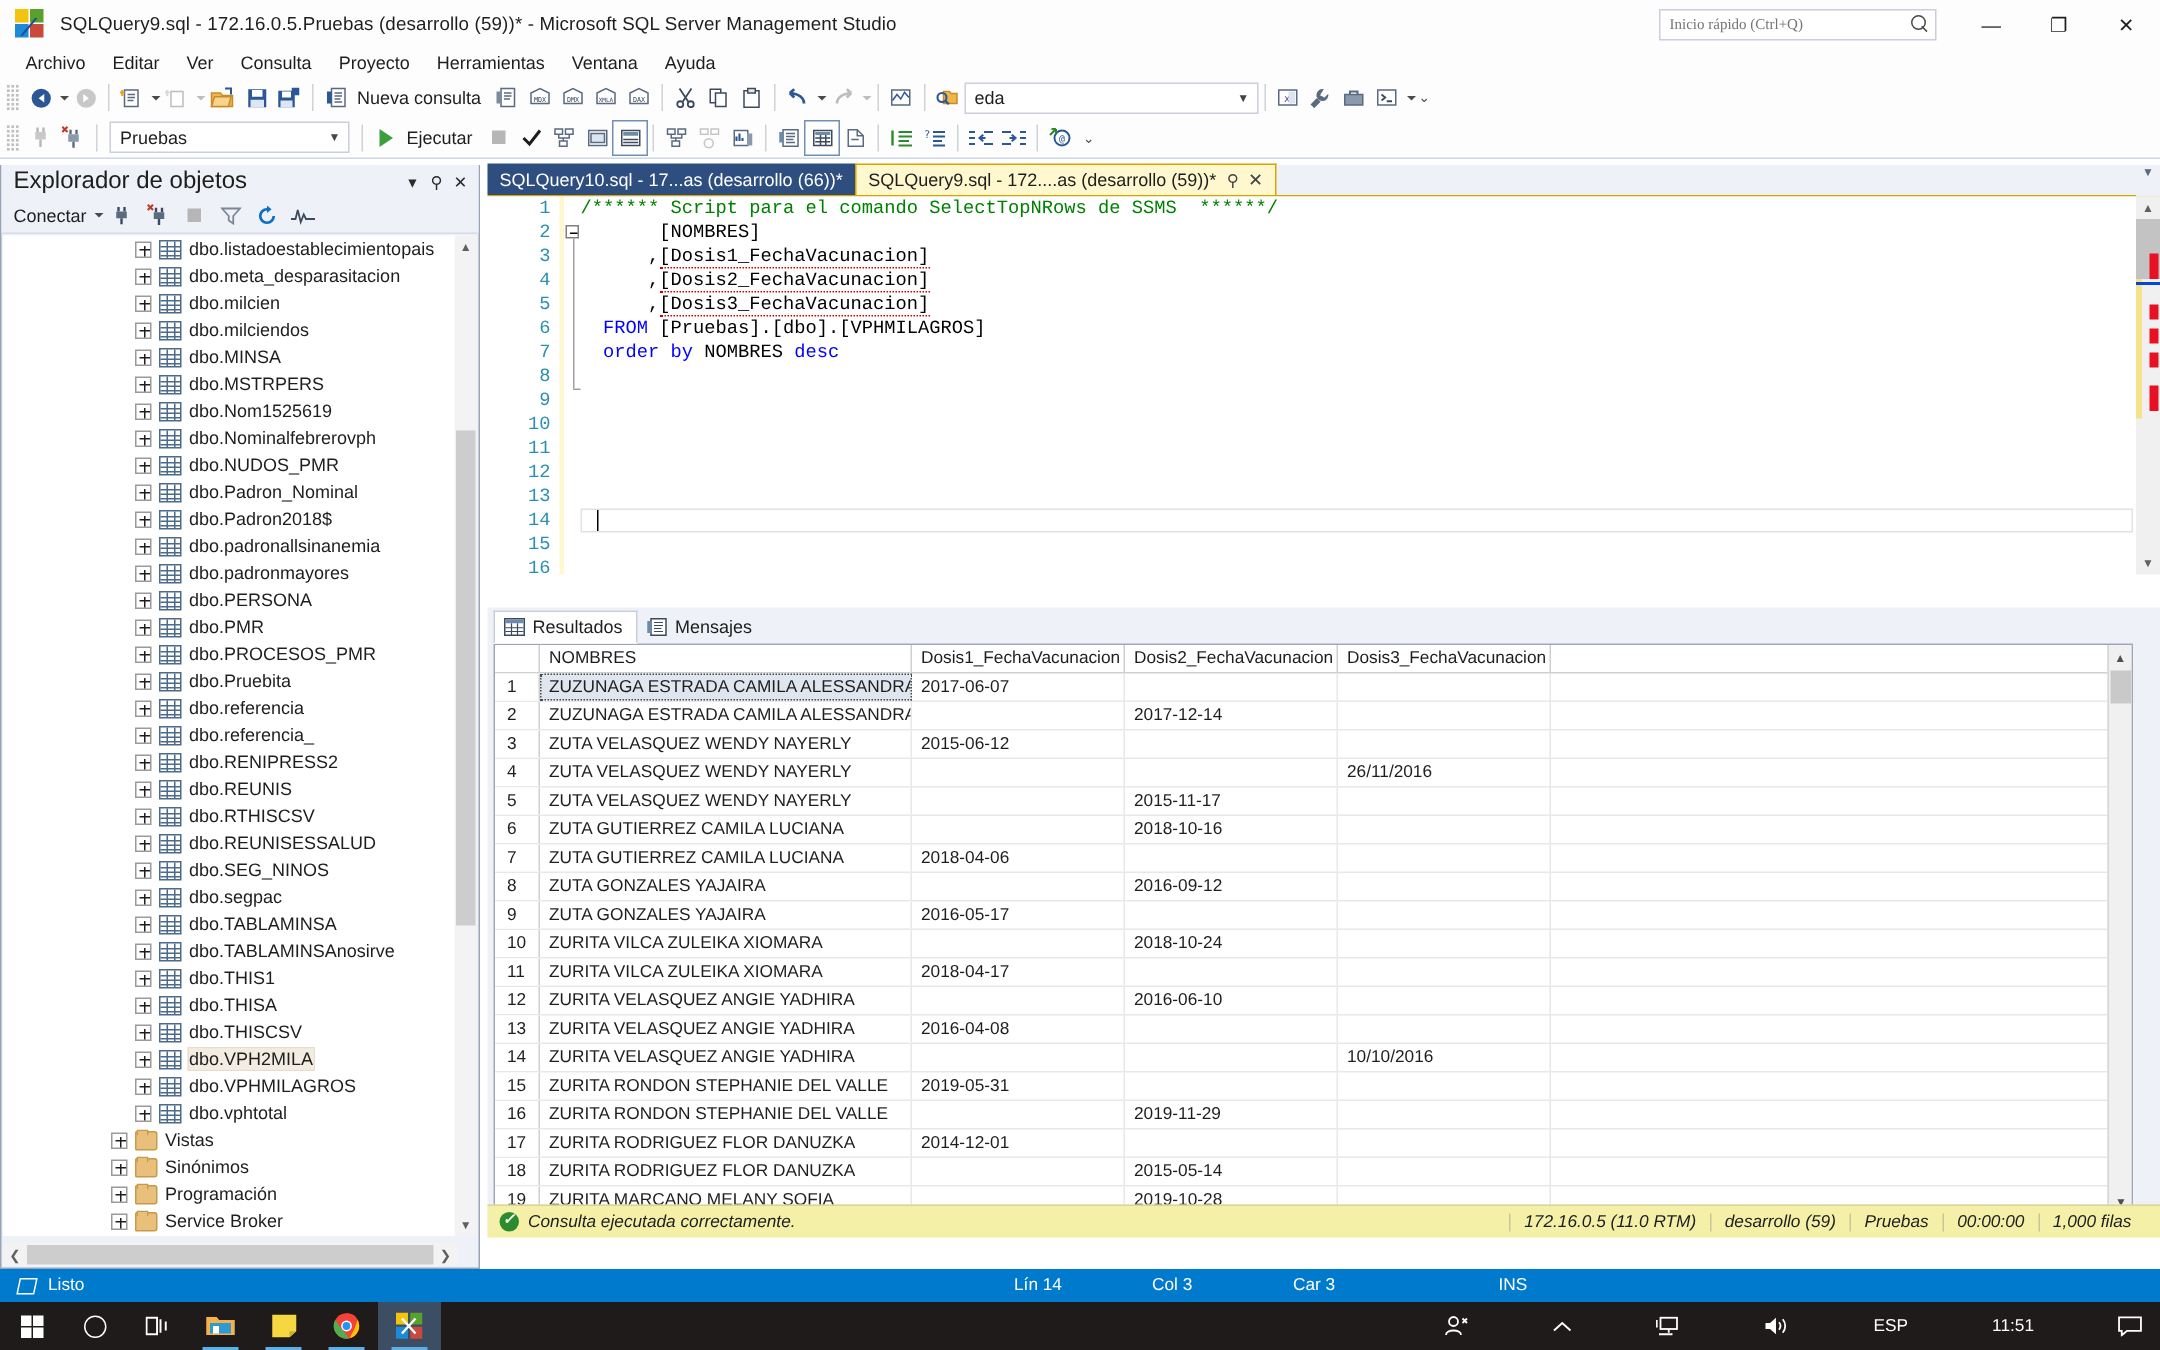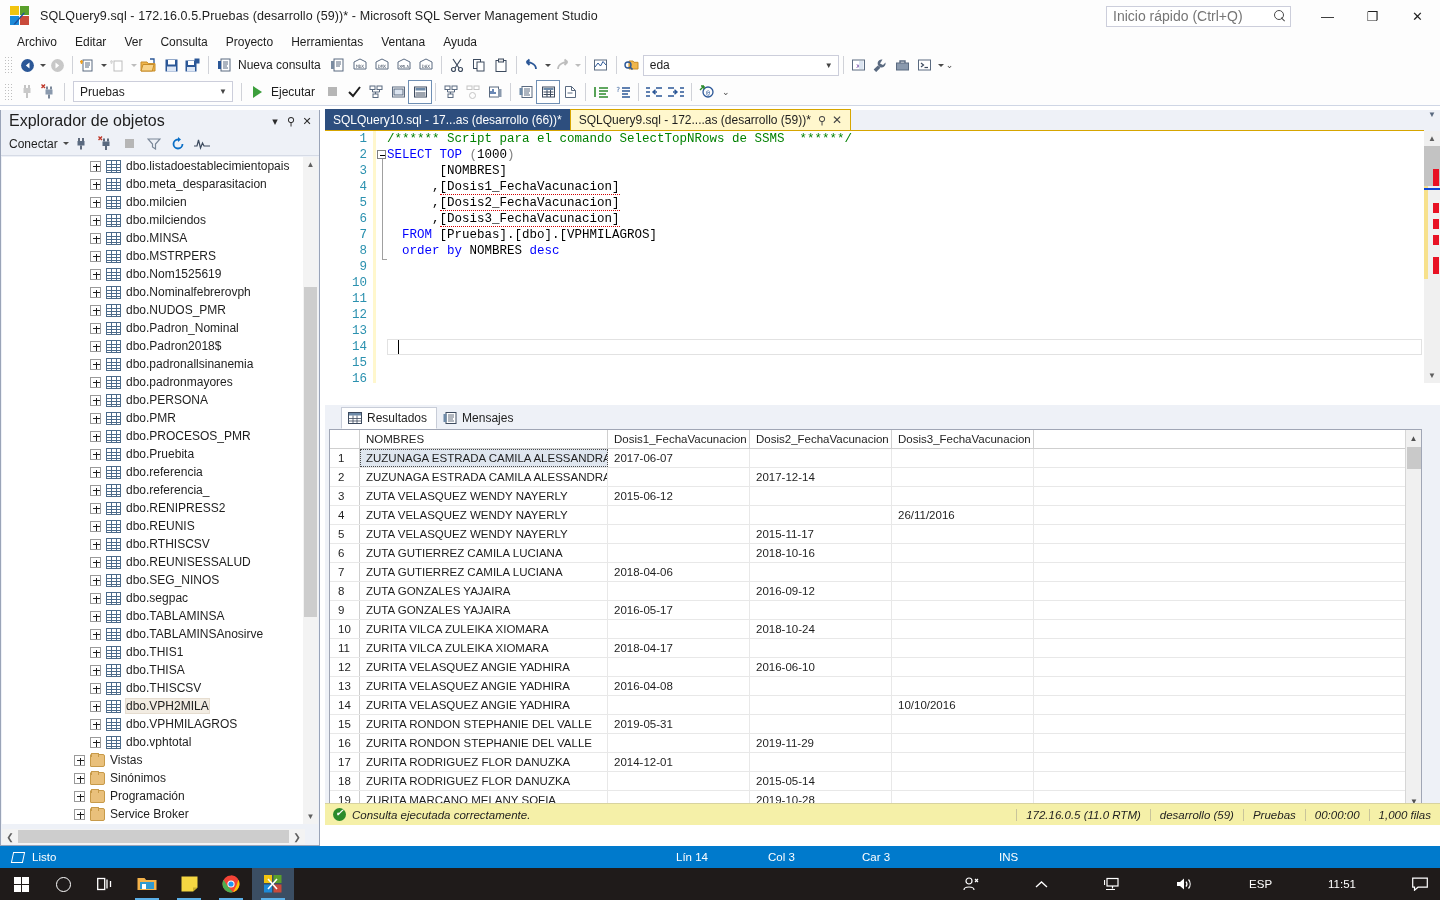--- a/index.html
+++ b/index.html
@@ -24,8 +24,8 @@
   .title-right { margin-left:auto; display:flex; align-items:center; height:32px; }
   .quicksearch { width:185px; height:21px; border:1px solid #cccedb; background:#fff;
     display:flex; align-items:center; padding:0 4px 0 6px; margin-right:14px; }
-  .quicksearch input { border:0; outline:0; width:160px; font-size:14px;
-    color:#6d6d6d; font-family:Liberation Sans, sans-serif; background:transparent; }
+  .quicksearch input { border:0; outline:0; width:160px; font-size:10px;
+    color:#6d6d6d; font-family:Liberation Serif, serif; background:transparent; }
   .qs-mag { width:12px; height:12px; position:relative; margin-left:auto; }
   .qs-mag:before { content:""; position:absolute; left:0; top:0; width:8px; height:8px;
     border:1.4px solid #4a4a4a; border-radius:50%; }

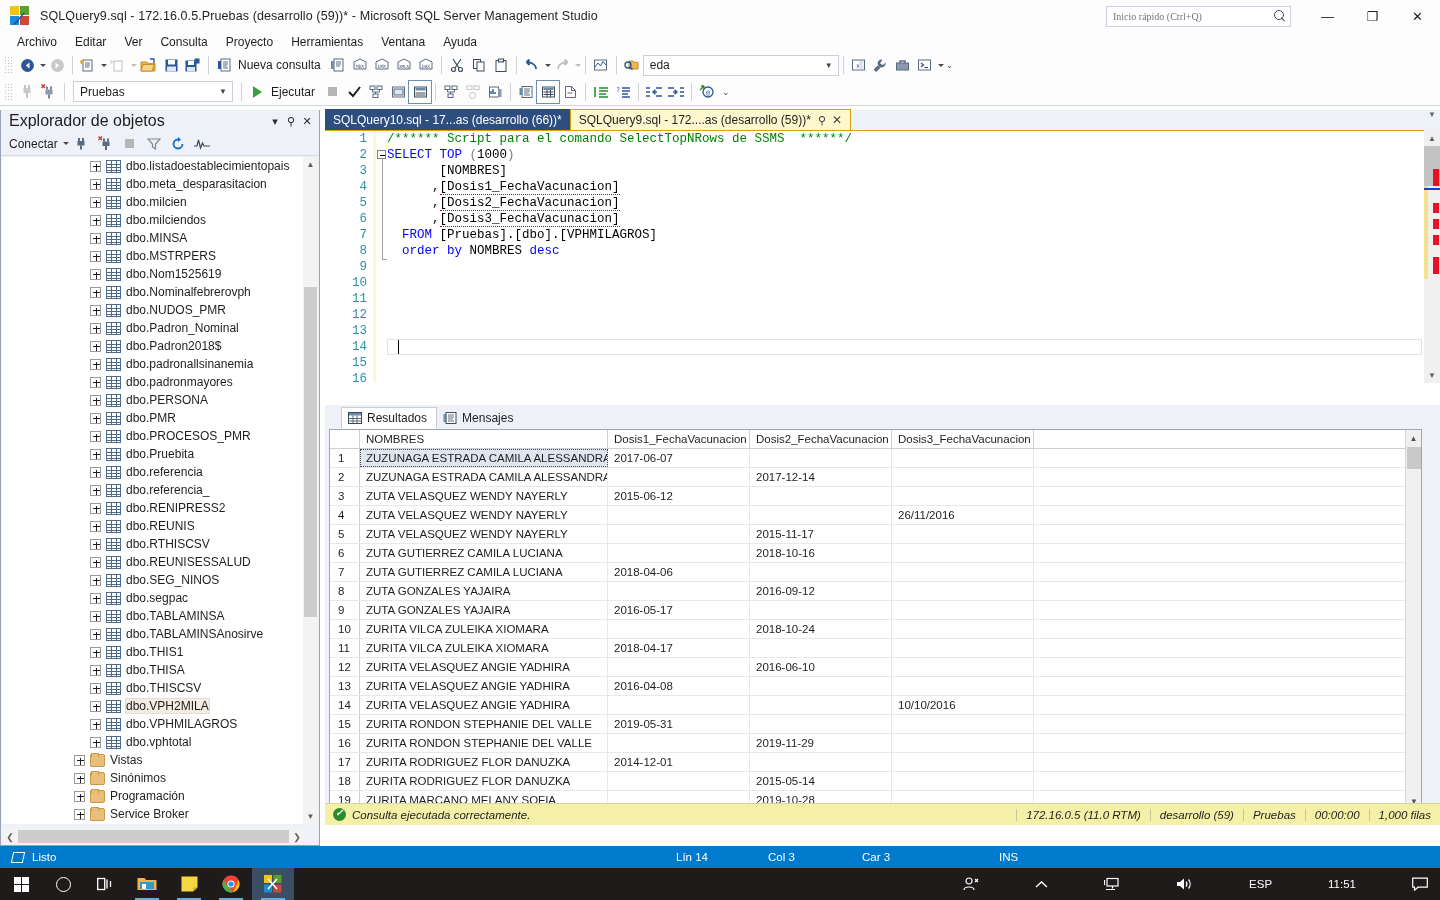--- a/index.html
+++ b/index.html
@@ -918,7 +918,6 @@
       <div class="cur-line-box" style="top:208px;"></div>
       <div class="codelines" id="codelines">
           <div class="cline"><span class="c">/****** Script para el comando SelectTopNRows de SSMS  ******/</span></div>
-          <div class="cline"><span class="k">SELECT</span><span class="n"> </span><span class="k">TOP</span><span class="n"> </span><span class="g">(</span><span class="n">1000</span><span class="g">)</span></div>
           <div class="cline"><span class="n">       [NOMBRES]</span></div>
           <div class="cline"><span class="n">      ,</span><span class="sqgl">[Dosis1_FechaVacunacion]</span></div>
           <div class="cline"><span class="n">      ,</span><span class="sqgl">[Dosis2_FechaVacunacion]</span></div>

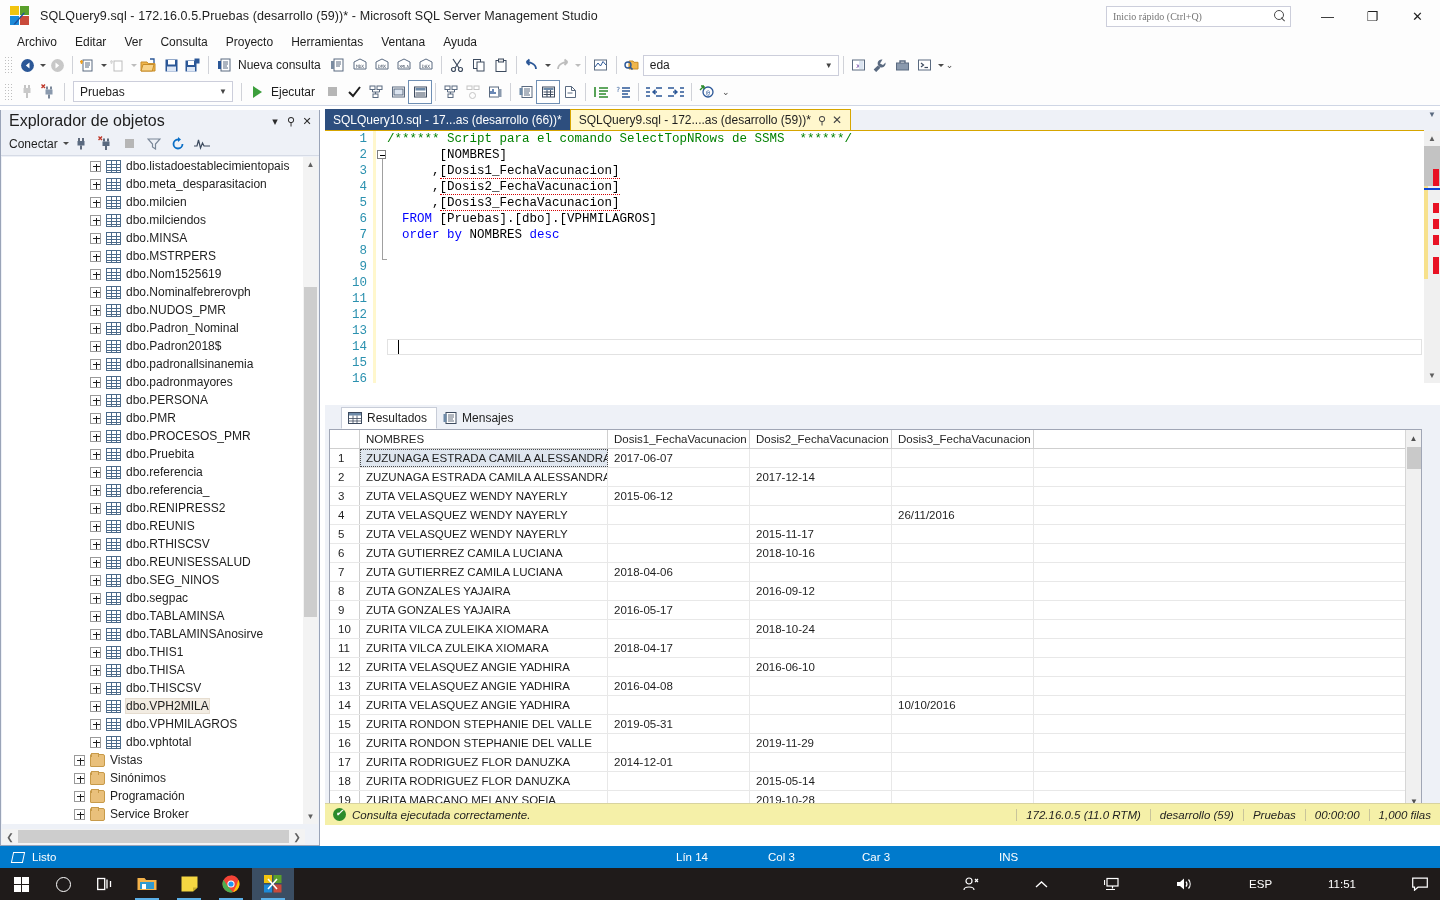--- a/index.html
+++ b/index.html
@@ -174,7 +174,7 @@
   
   .results { position:absolute; left:0; top:295px; width:1115px; height:420px;
     background:#eef1f7; }
-  .res-tabs { height:24px; display:flex; align-items:flex-end; padding-left:16px; }
+  .res-tabs { height:24px; display:flex; align-items:flex-end; padding-left:4px; }
   .rtab { height:22px; display:flex; align-items:center; padding:0 9px 0 6px;
     font-size:12px; color:#1e1e1e; }
   .rtab.active { background:#fff; border:1px solid #c8cdd8; border-bottom:1px solid #fff;

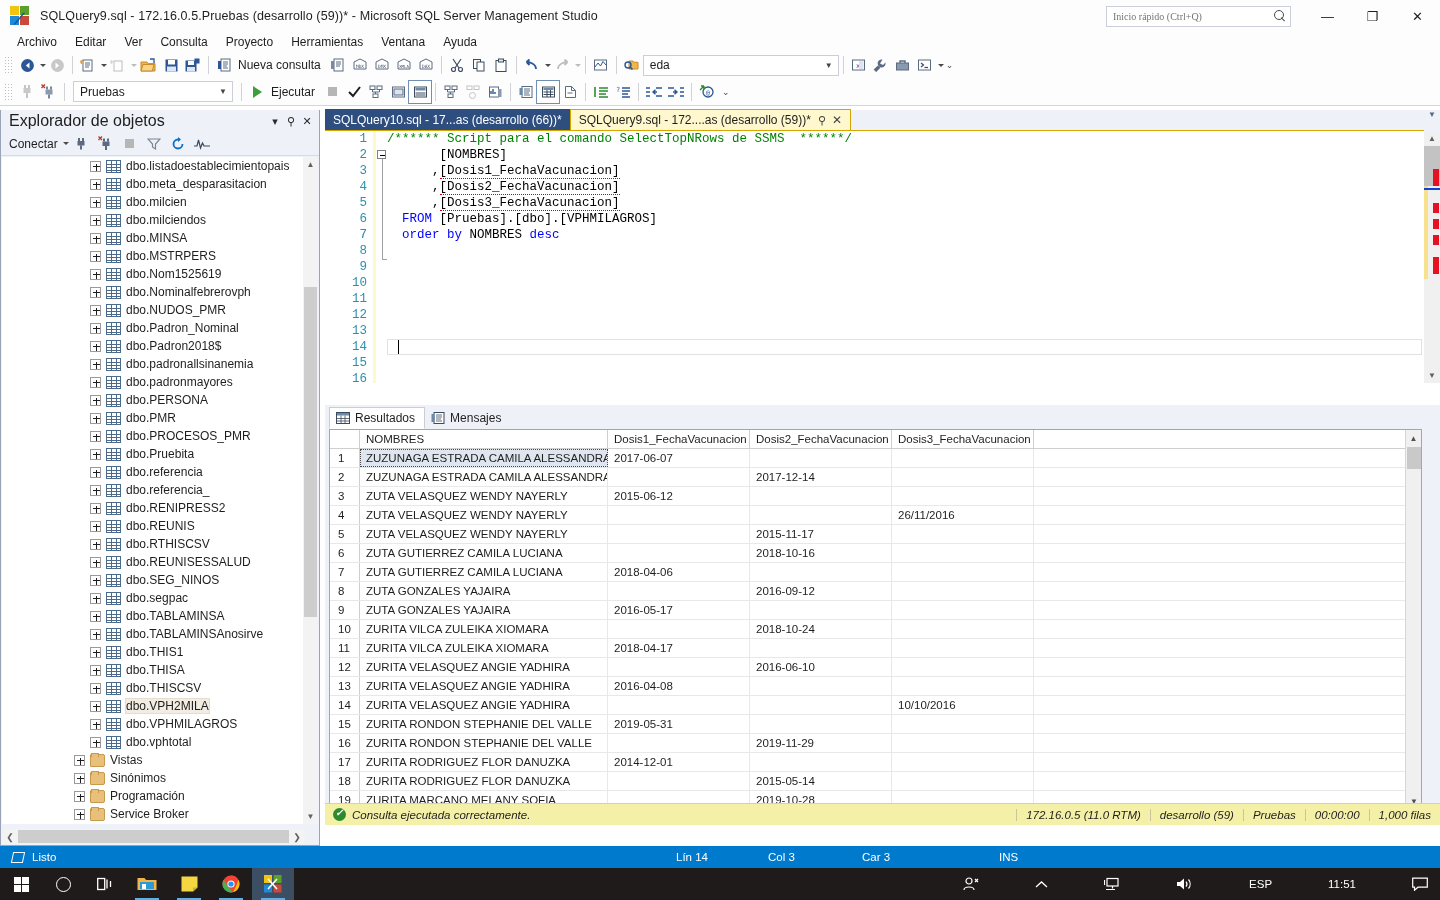--- a/index.html
+++ b/index.html
@@ -212,7 +212,7 @@
   .rs-ok:after { content:"✓"; position:absolute; left:2.2px; top:-1.5px; color:#fff;
     font-size:10px; font-weight:bold; }
   .rs-text { font-size:11.5px; color:#1e1e1e; }
-  .rs-right { margin-left:auto; display:flex; align-items:flex-end; }
+  .rs-right { margin-left:auto; display:flex; align-items:flex-end; padding-right:10px; }
   .rs-cell { font-size:11.5px; color:#1e1e1e; padding:0 9px;
     border-left:1px solid #c9c49a; }
 

